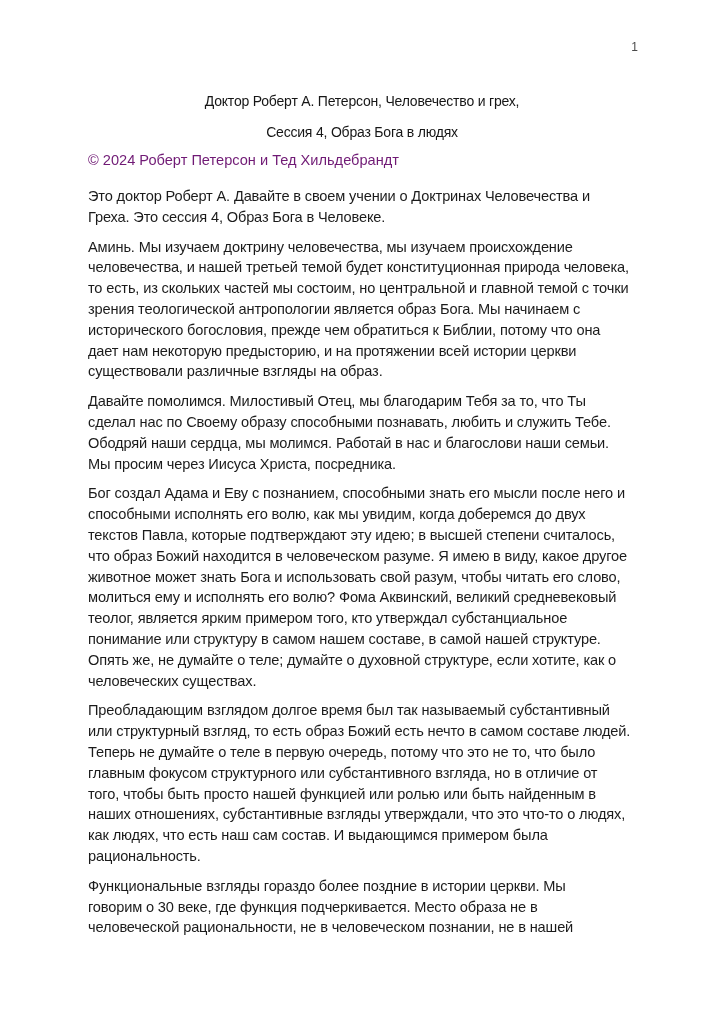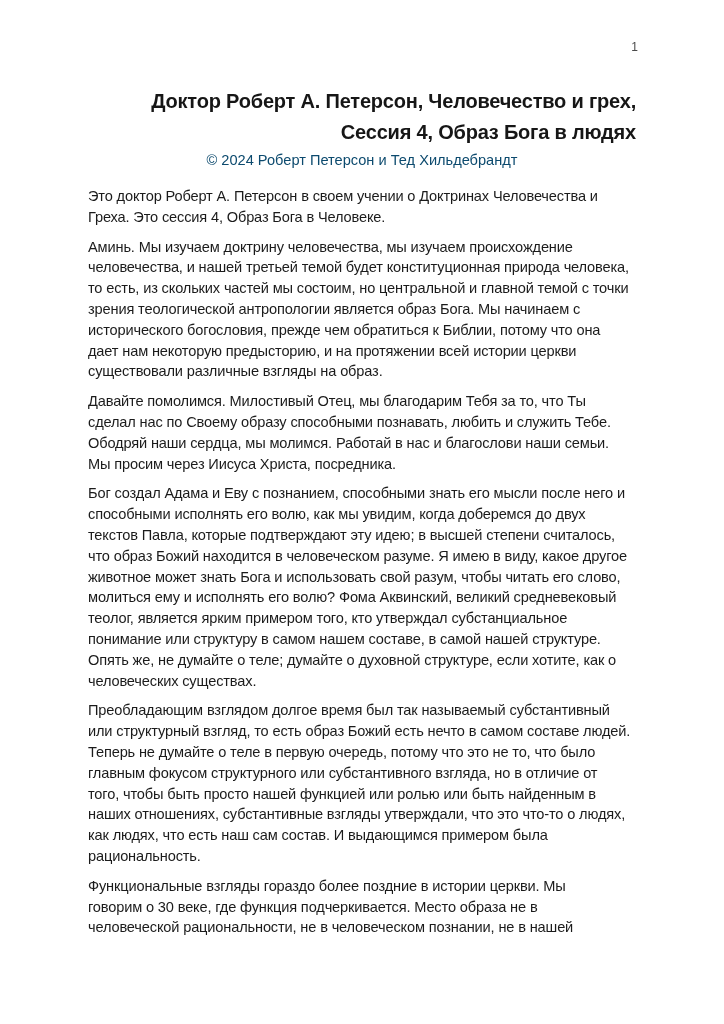--- a/index.html
+++ b/index.html
@@ -32,9 +32,9 @@
   }
   .doc-title {
     margin: 0;
-    font-size: 20px;
-    font-weight: bold;
-    text-align: right;
+    font-size: 14px;
+    font-weight: normal;
+    text-align: center;
     line-height: 31px;
     letter-spacing: -0.2px;
     white-space: pre-line;

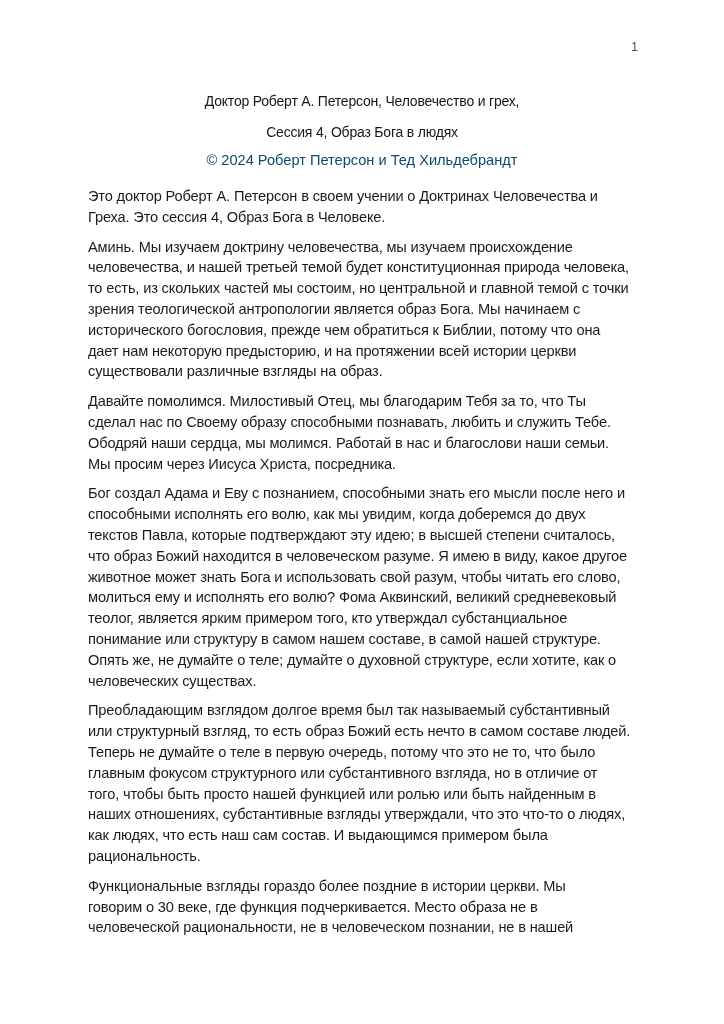--- a/index.html
+++ b/index.html
@@ -42,10 +42,9 @@
   }
   .copyright {
     margin-top: 2px;
-    text-align: center;
     font-size: 14.6px;
     line-height: 20px;
-    color: #0c4a6e;
+    color: #701a75;
   }
   .body-text {
     margin-top: 16px;

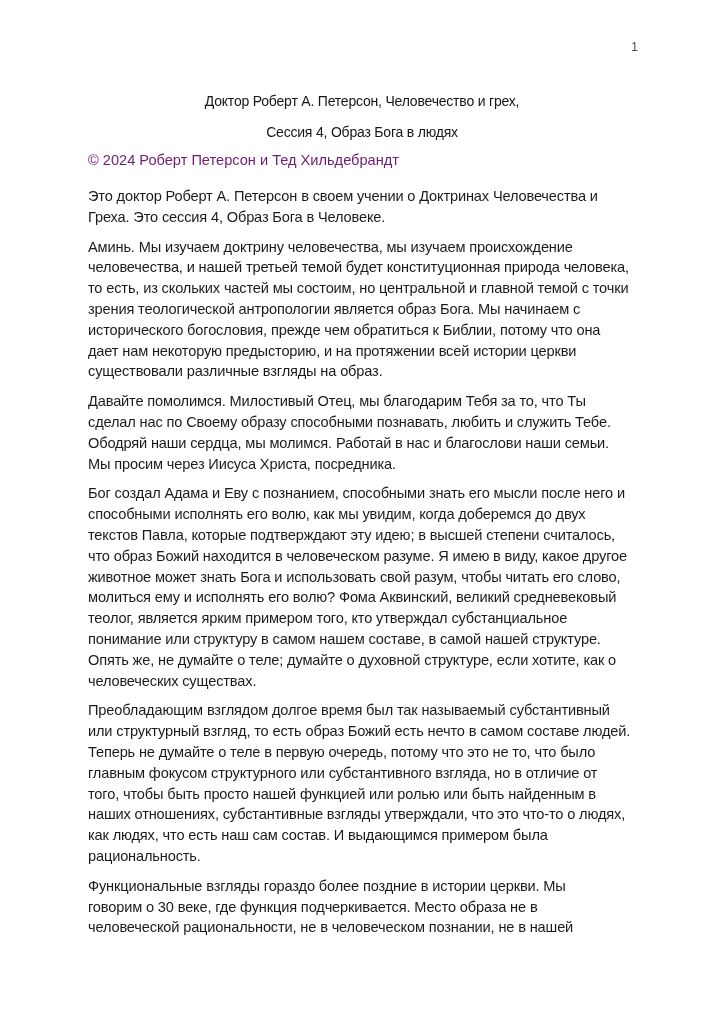--- a/index.html
+++ b/index.html
@@ -71,7 +71,7 @@
     <div class="copyright">© 2024 Роберт Петерсон и Тед Хильдебрандт</div>
 
     <div class="body-text">
-      <p class="para">Это доктор Роберт А. Петерсон в своем учении о Доктринах Человечества и
+      <p class="para">Это доктор Роберт А. Давайте в своем учении о Доктринах Человечества и
 Греха. Это сессия 4, Образ Бога в Человеке.</p>
       <p class="para">Аминь. Мы изучаем доктрину человечества, мы изучаем происхождение
 человечества, и нашей третьей темой будет конституционная природа человека,

